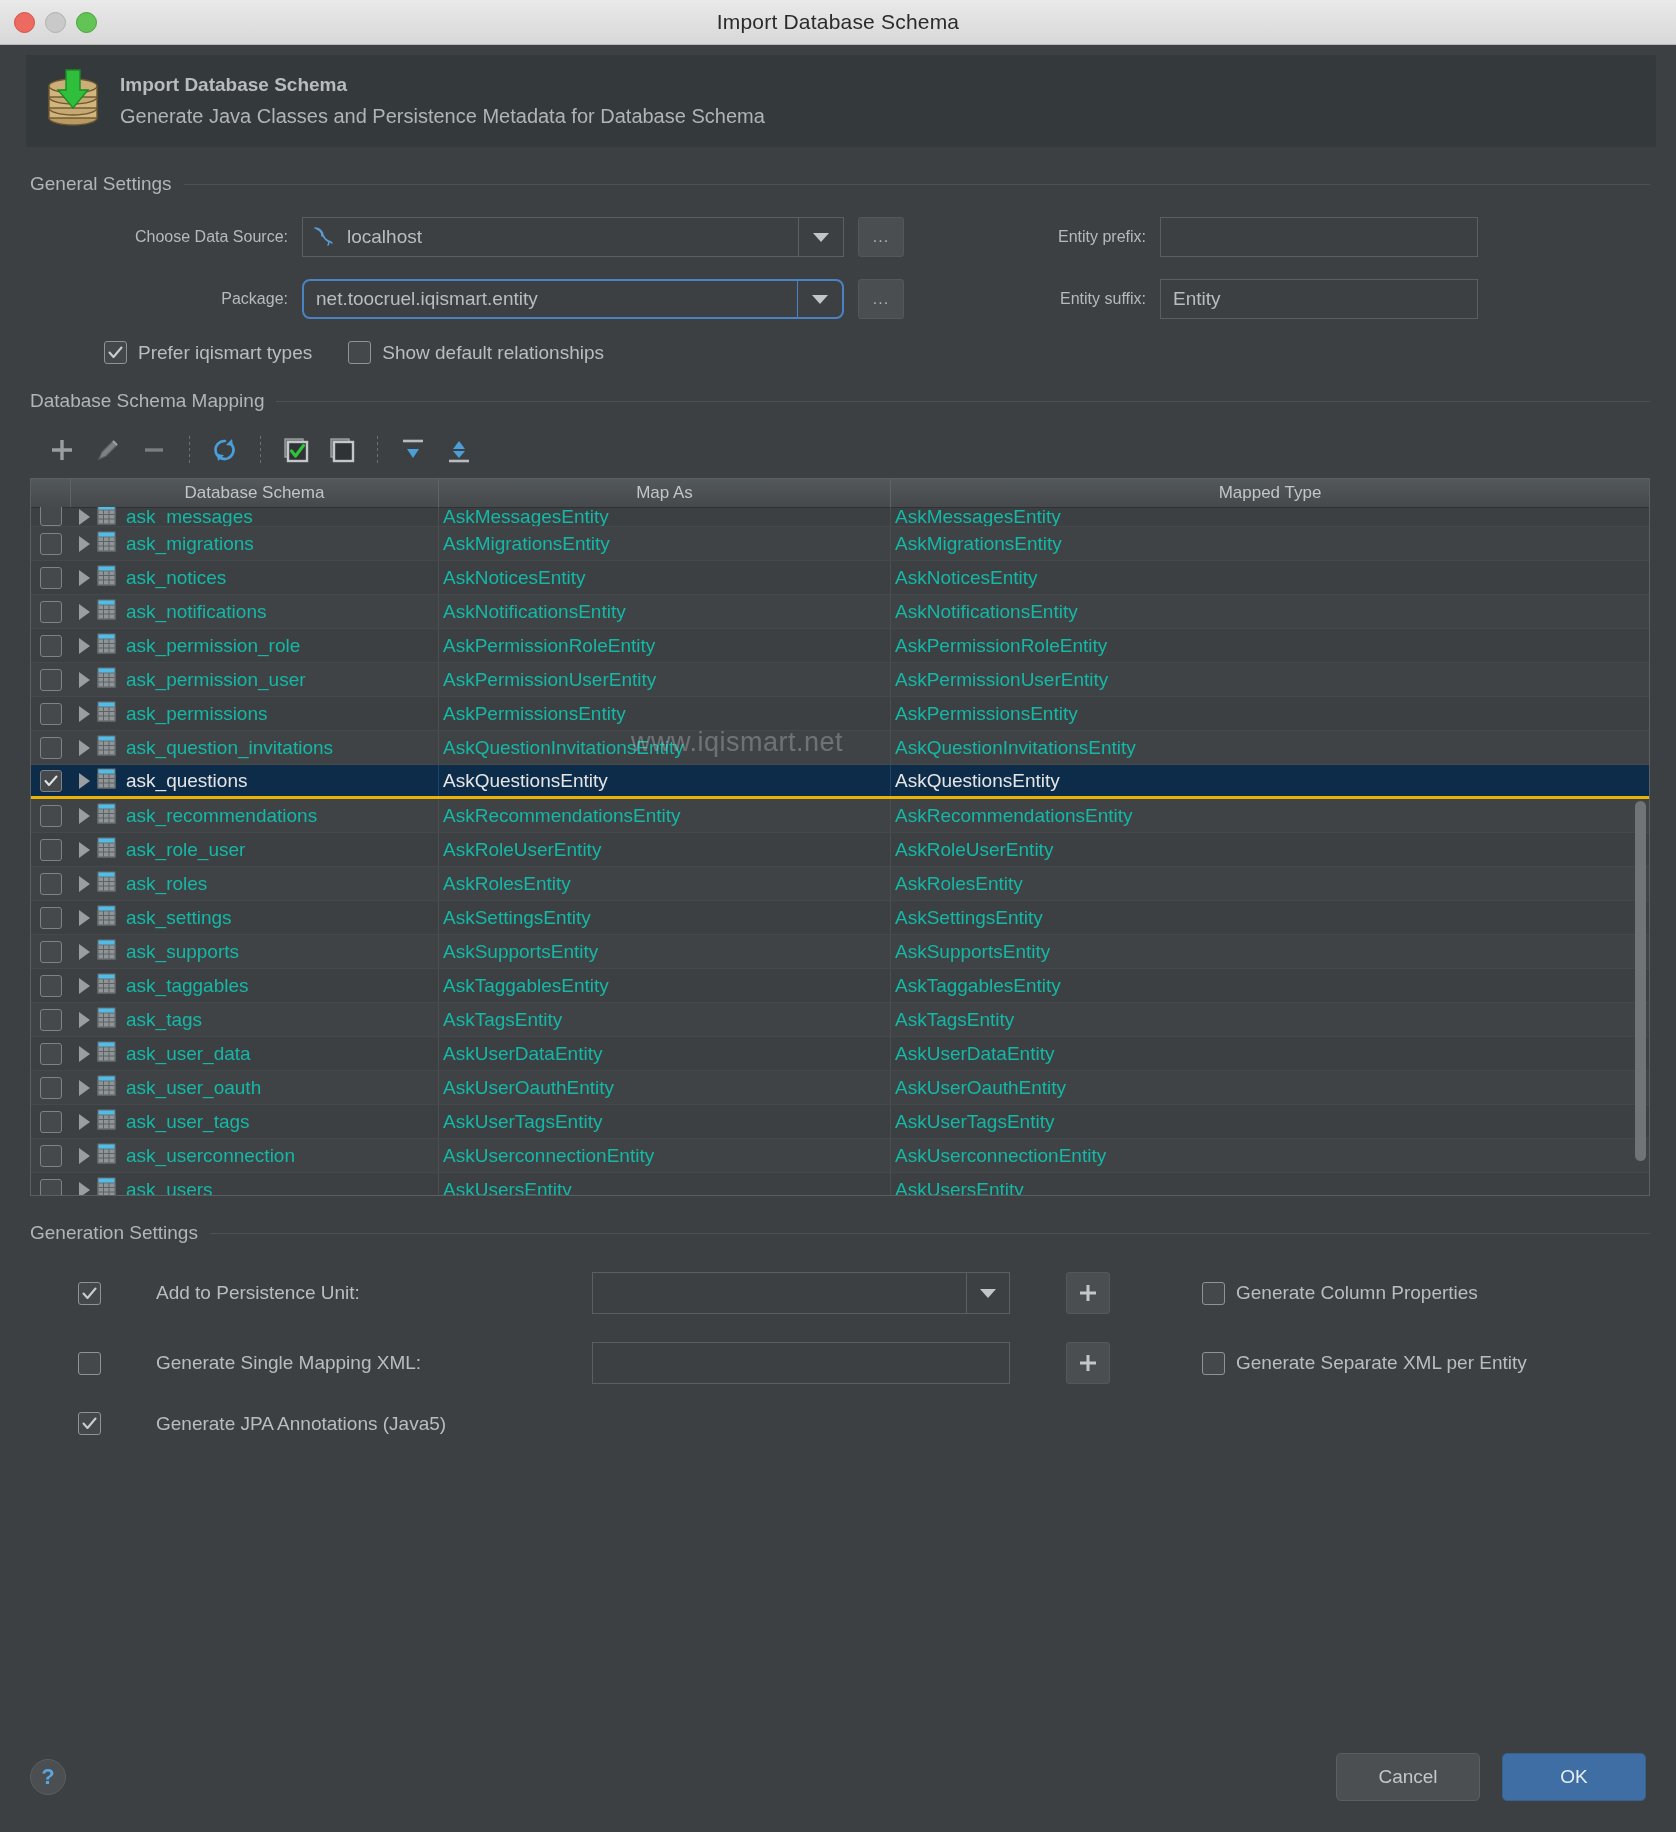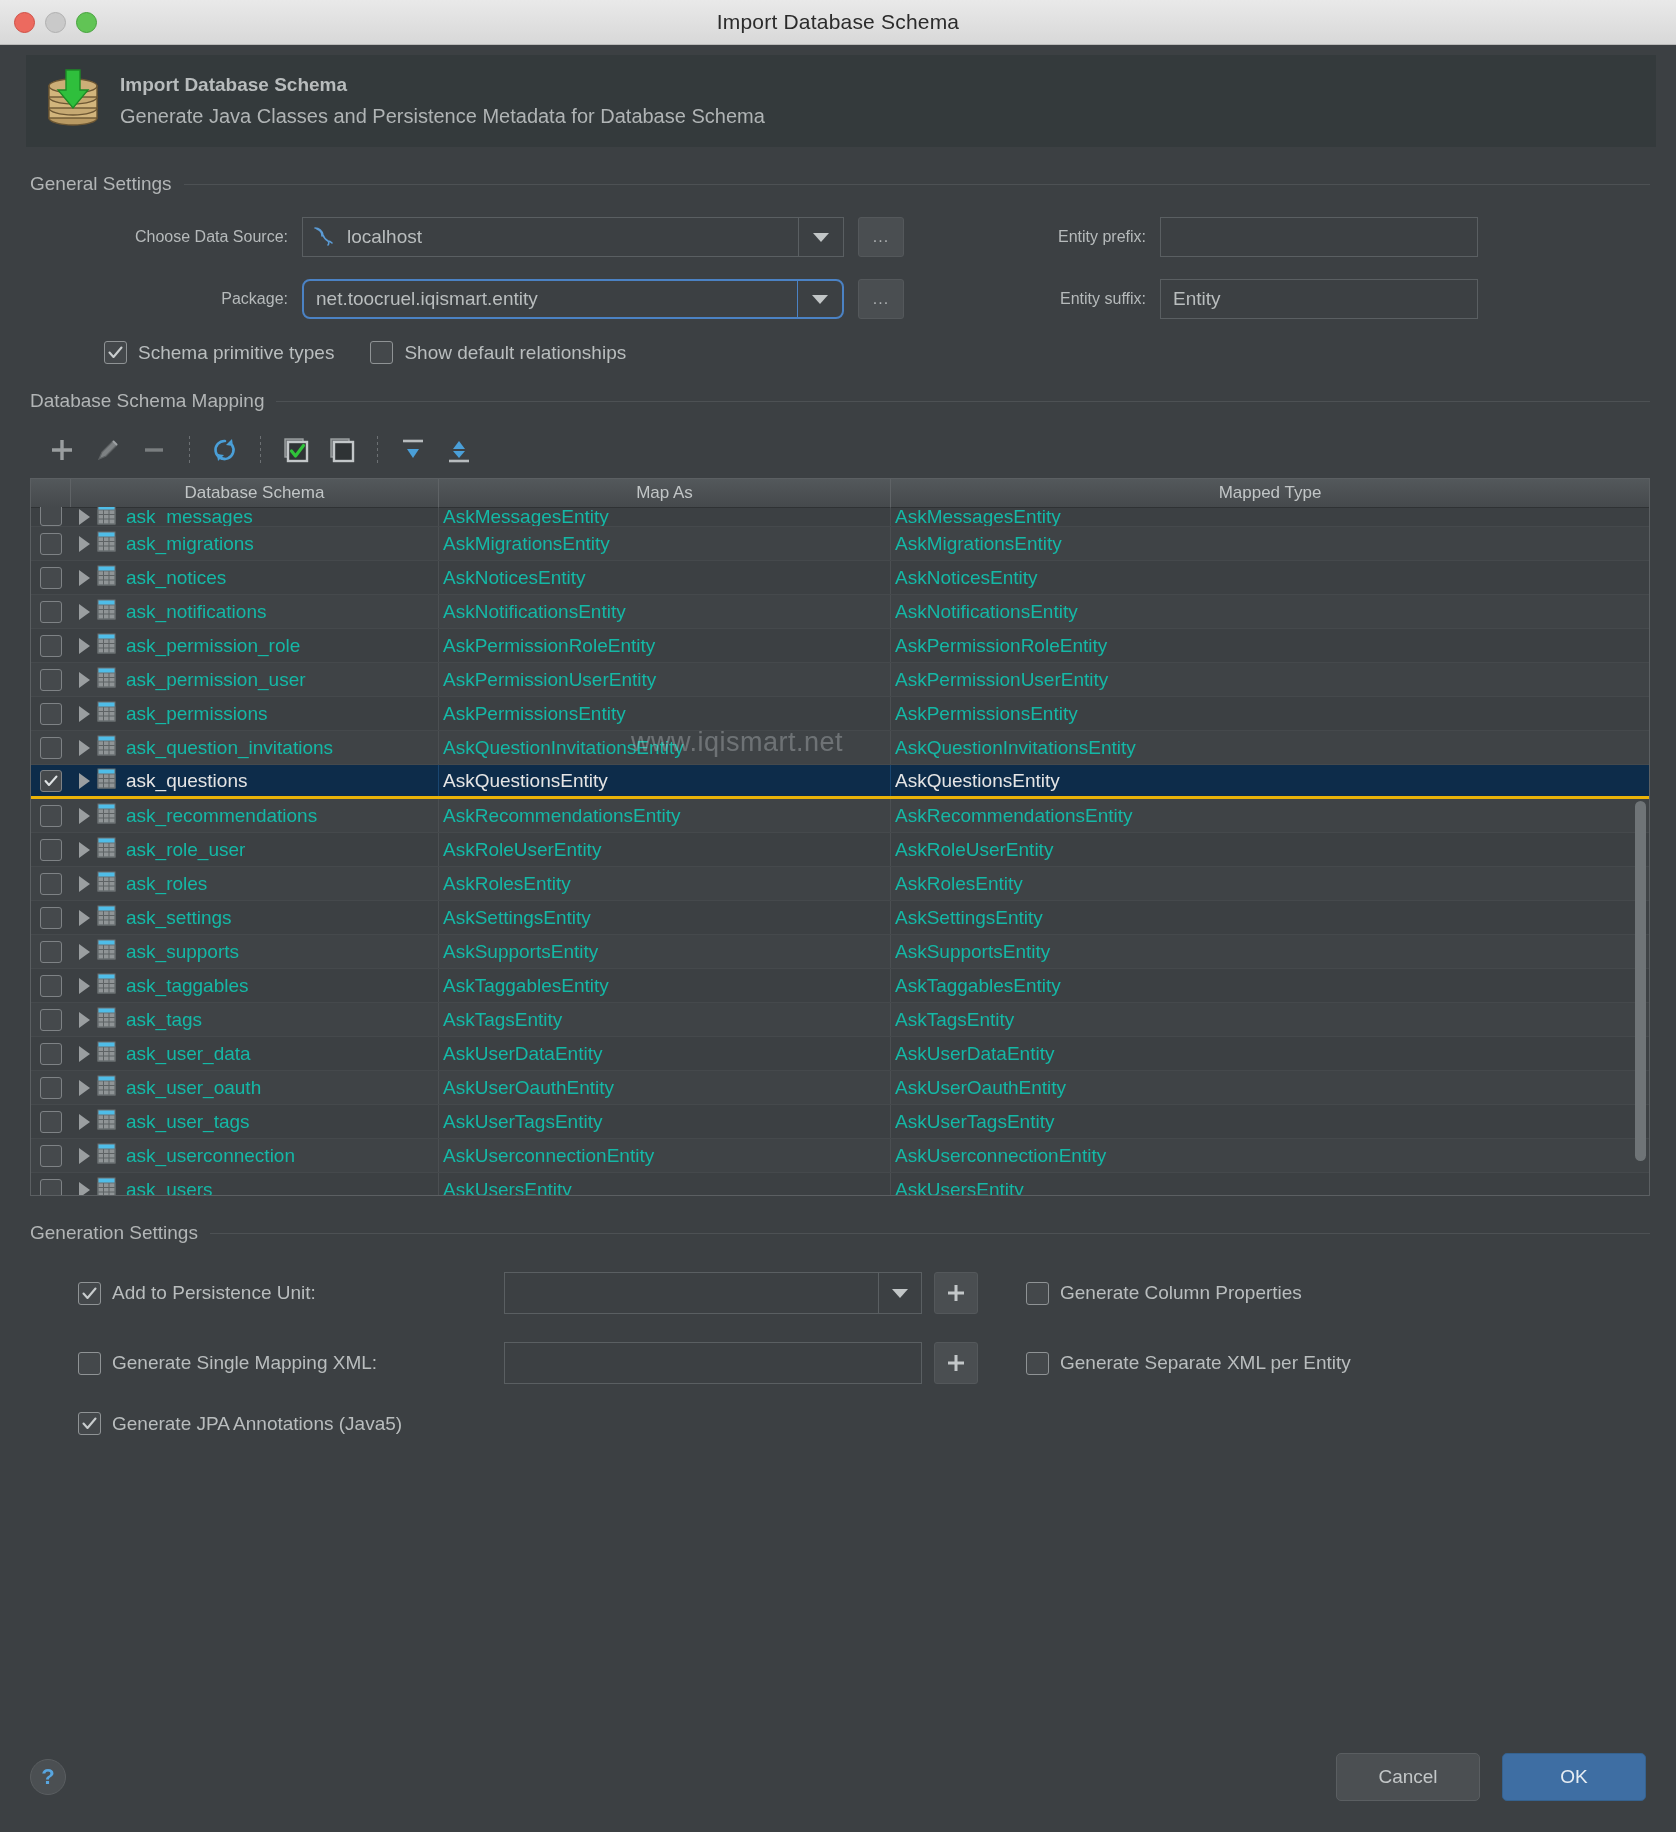--- a/index.html
+++ b/index.html
@@ -511,7 +511,7 @@
           <path d="M1.5 6.5 L5.5 11 L13.5 1.5" fill="none" stroke="#c9cdce" stroke-width="2.1" stroke-linecap="round" stroke-linejoin="round"></path>
         </svg>
       </span>
-      <span class="cb-label">Schema primitive types</span>
+      <span class="cb-label">Prefer iqismart types</span>
       <span class="cb-gap"></span>
       <span class="cbox"></span>
       <span class="cb-label">Show default relationships</span>

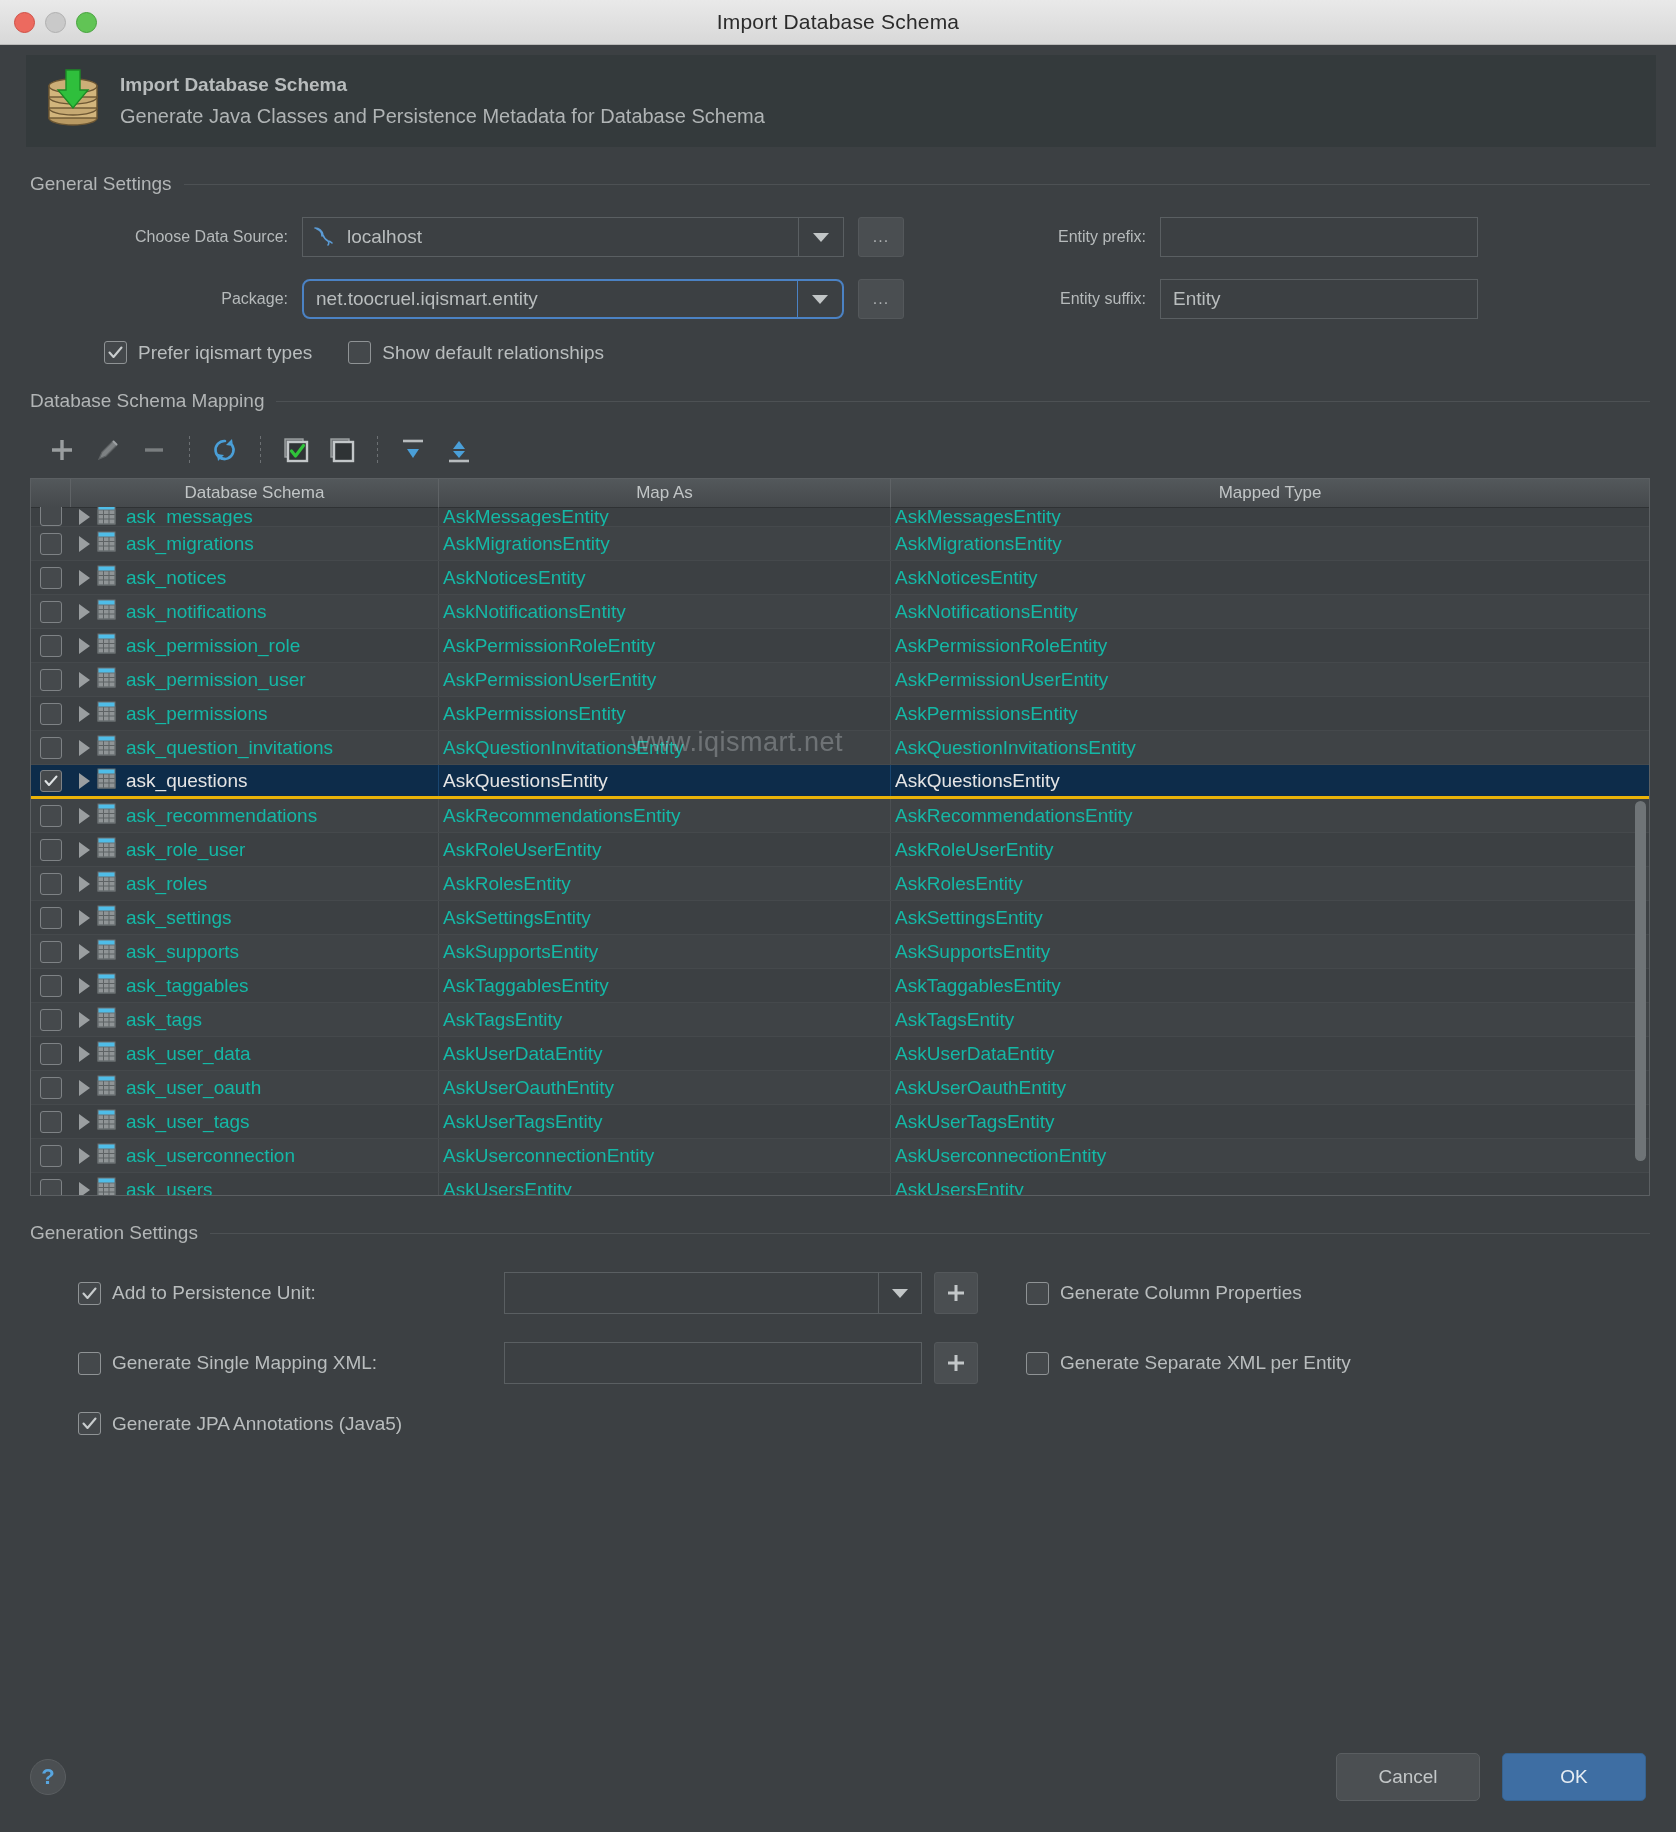--- a/index.html
+++ b/index.html
@@ -354,6 +354,7 @@
     align-items: center;
     margin-top: 28px;
     padding-left: 48px;
+    gap: 44px;
   }
   .gen-lbl {
     font-size: 19px;

